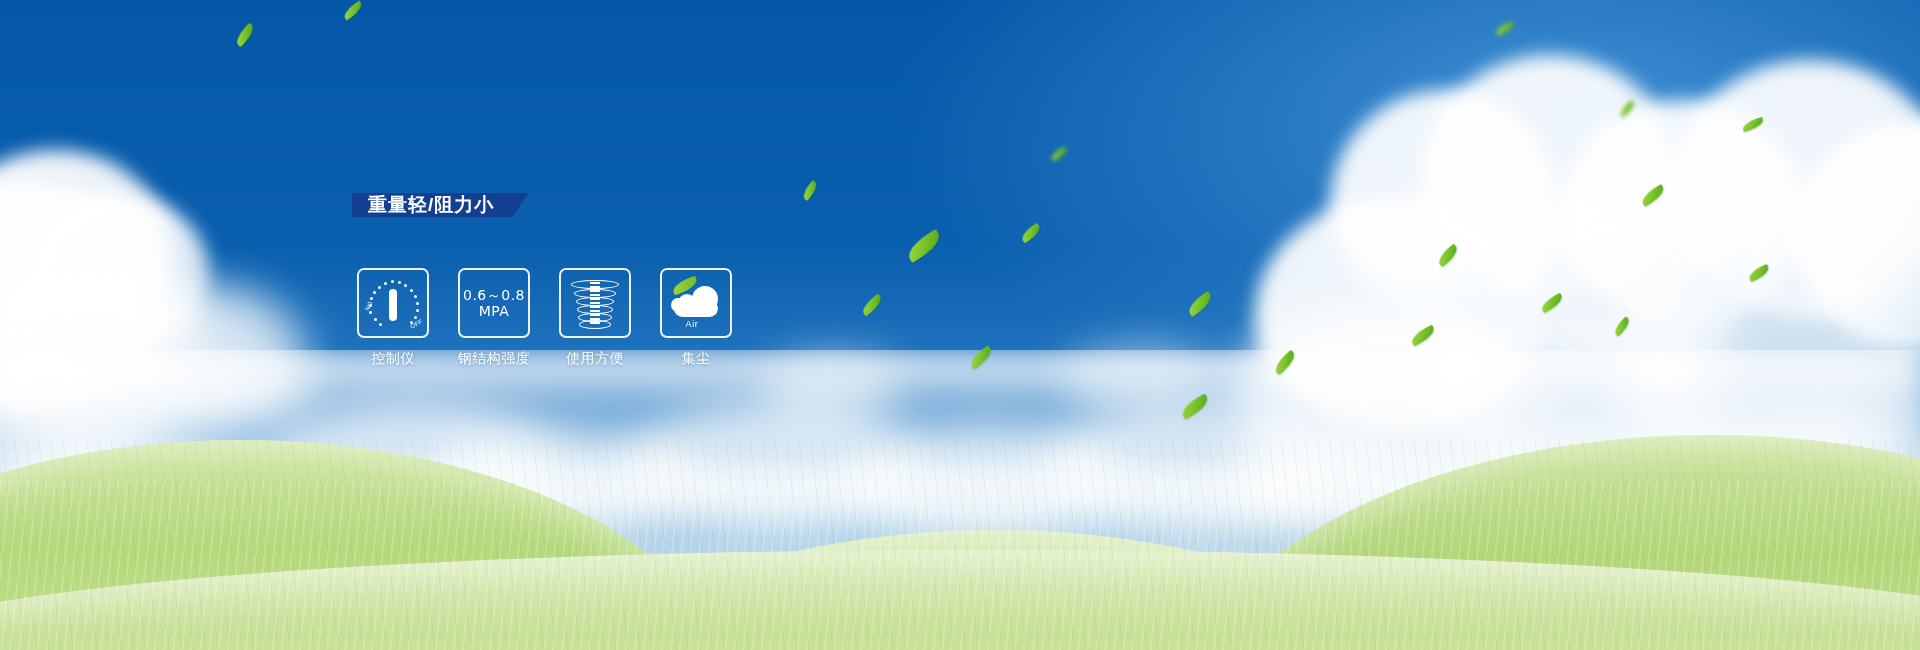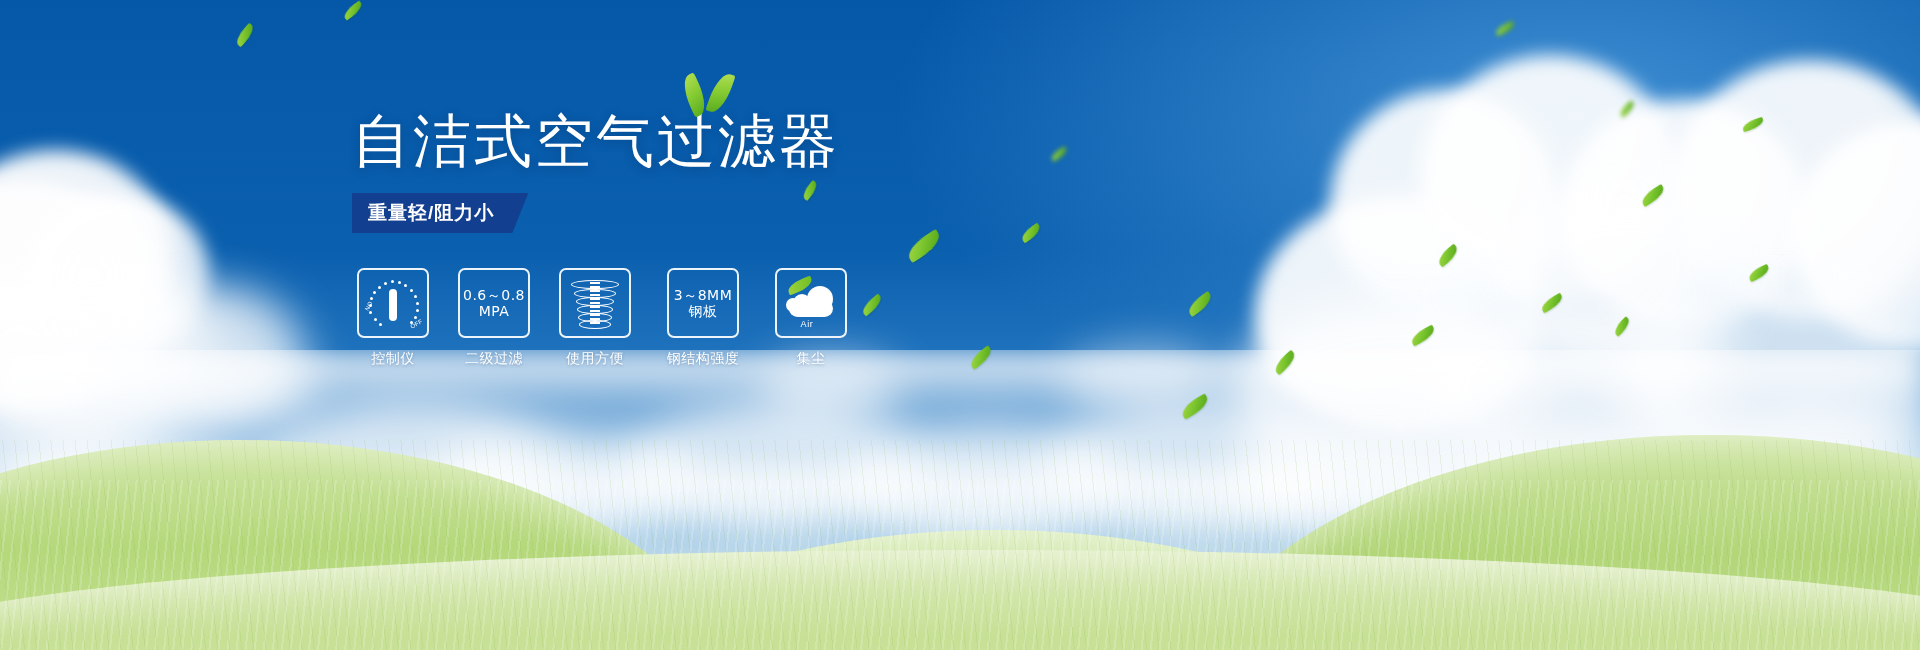--- a/index.html
+++ b/index.html
@@ -218,13 +218,6 @@
 
   <div class="content">
 
-    <div class="title-wrap">
-      <div class="sprout">
-        <div class="lf l"></div>
-        <div class="lf r"></div>
-      </div>
-      <div class="main-title">自洁式空气过滤器</div>
-    </div>
 
     <div class="badge">
       <div class="badge-left">重量轻/阻力小</div>

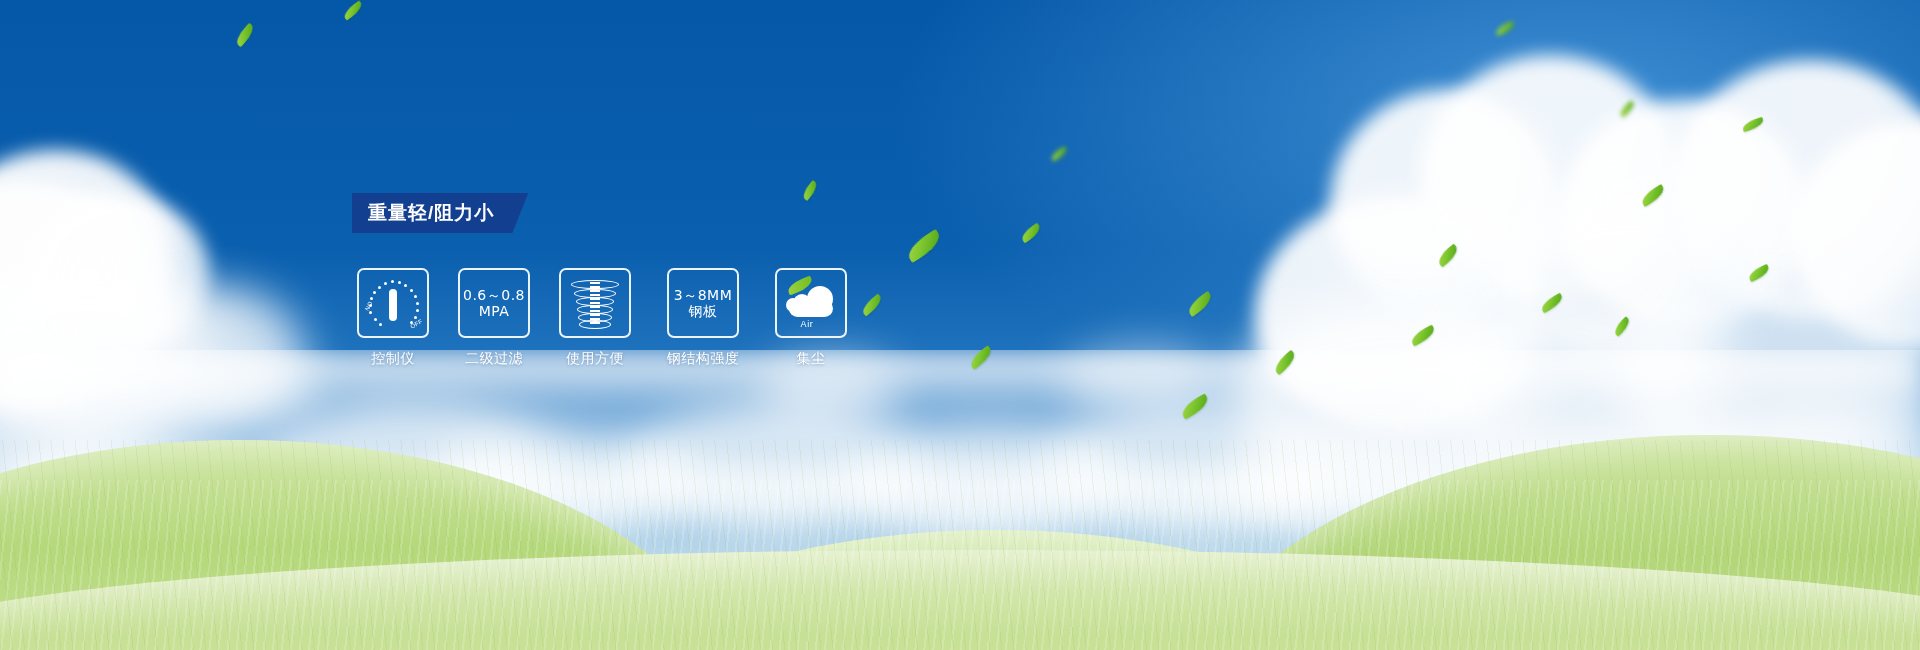--- a/index.html
+++ b/index.html
@@ -67,7 +67,7 @@
   }
 
   
-  .badge{position:absolute;left:352px;top:193px;display:flex;height:40px;}
+  .badge{position:absolute;left:352px;top:193px;display:flex;height:24px;}
   .badge-left{
     background:#123f8f;color:#ffffff;
     display:flex;align-items:center;

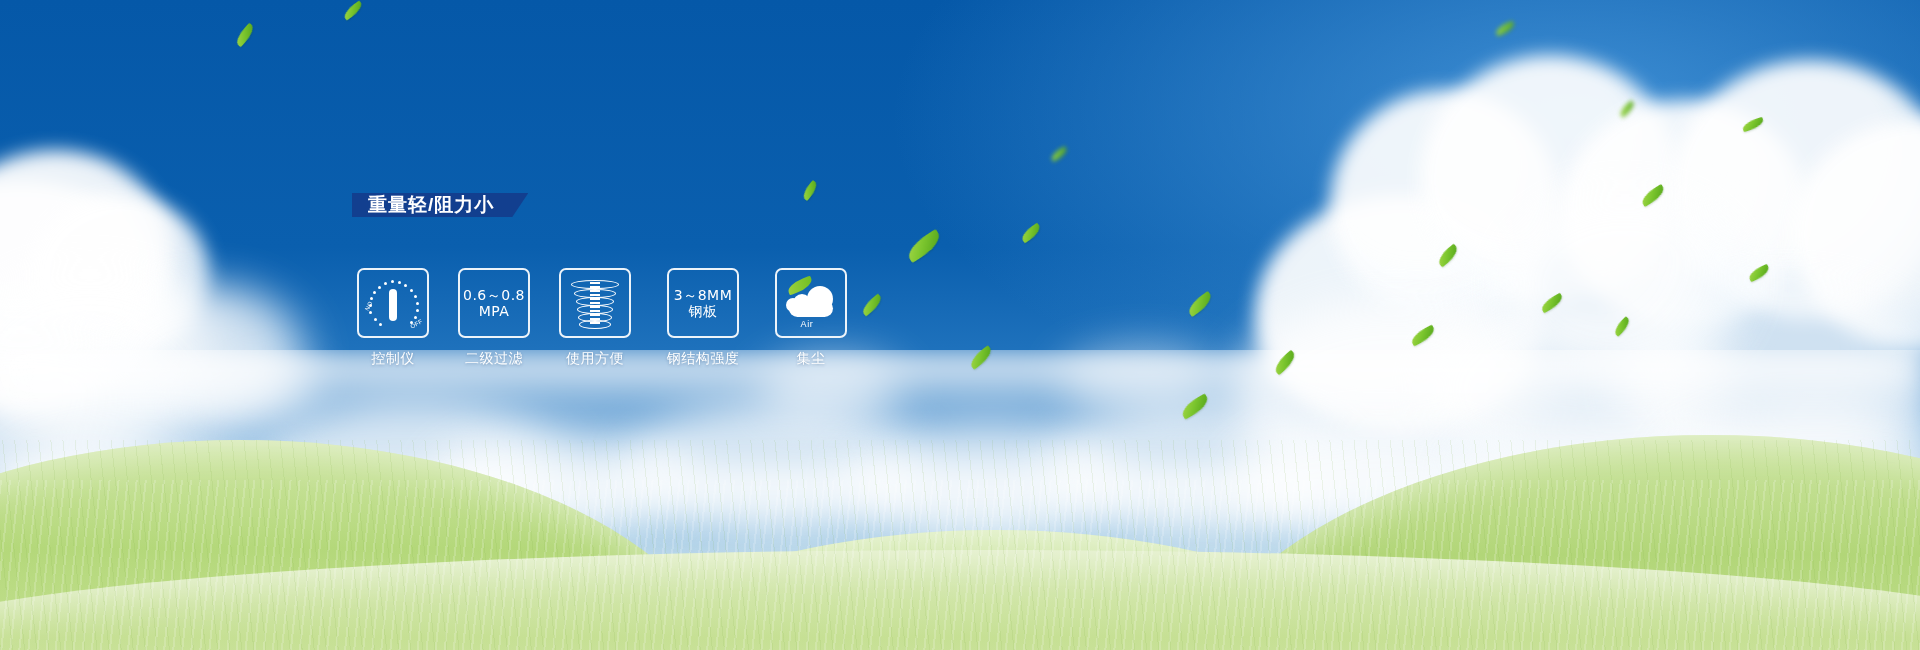--- a/index.html
+++ b/index.html
@@ -278,15 +278,6 @@
         <div class="feat-label">使用方便</div>
       </div>
 
-      <div class="feat wide">
-        <div class="feat-card">
-          <div class="feat-text">
-            <div>3～8MM</div>
-            <div>钢板</div>
-          </div>
-        </div>
-        <div class="feat-label">钢结构强度</div>
-      </div>
 
       <div class="feat">
         <div class="feat-card">

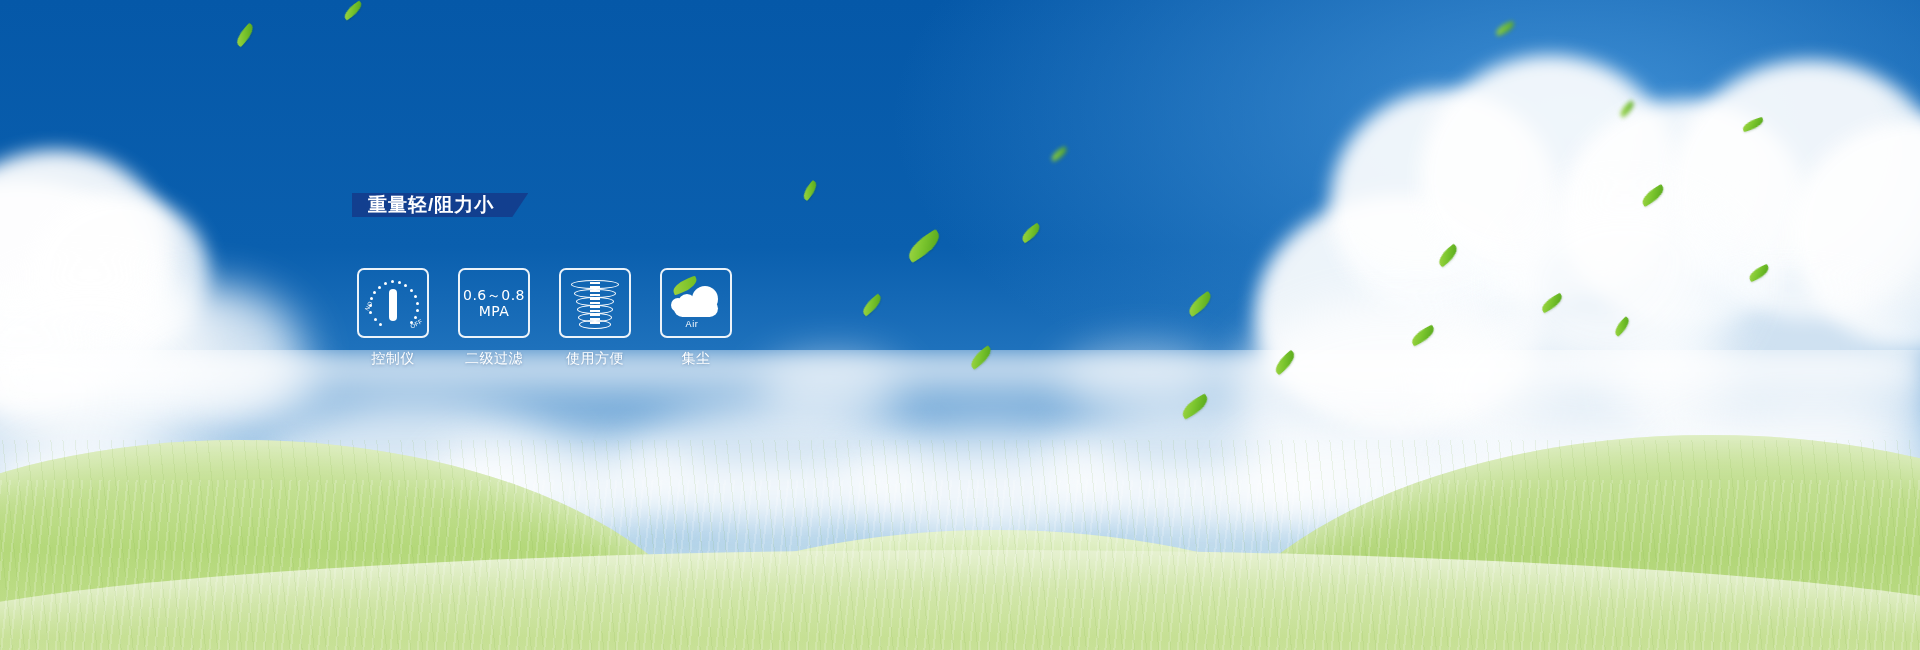--- a/index.html
+++ b/index.html
@@ -260,7 +260,7 @@
             <div>MPA</div>
           </div>
         </div>
-        <div class="feat-label">二级过滤</div>
+        <div class="feat-label">钢结构强度</div>
       </div>
 
       <div class="feat">

